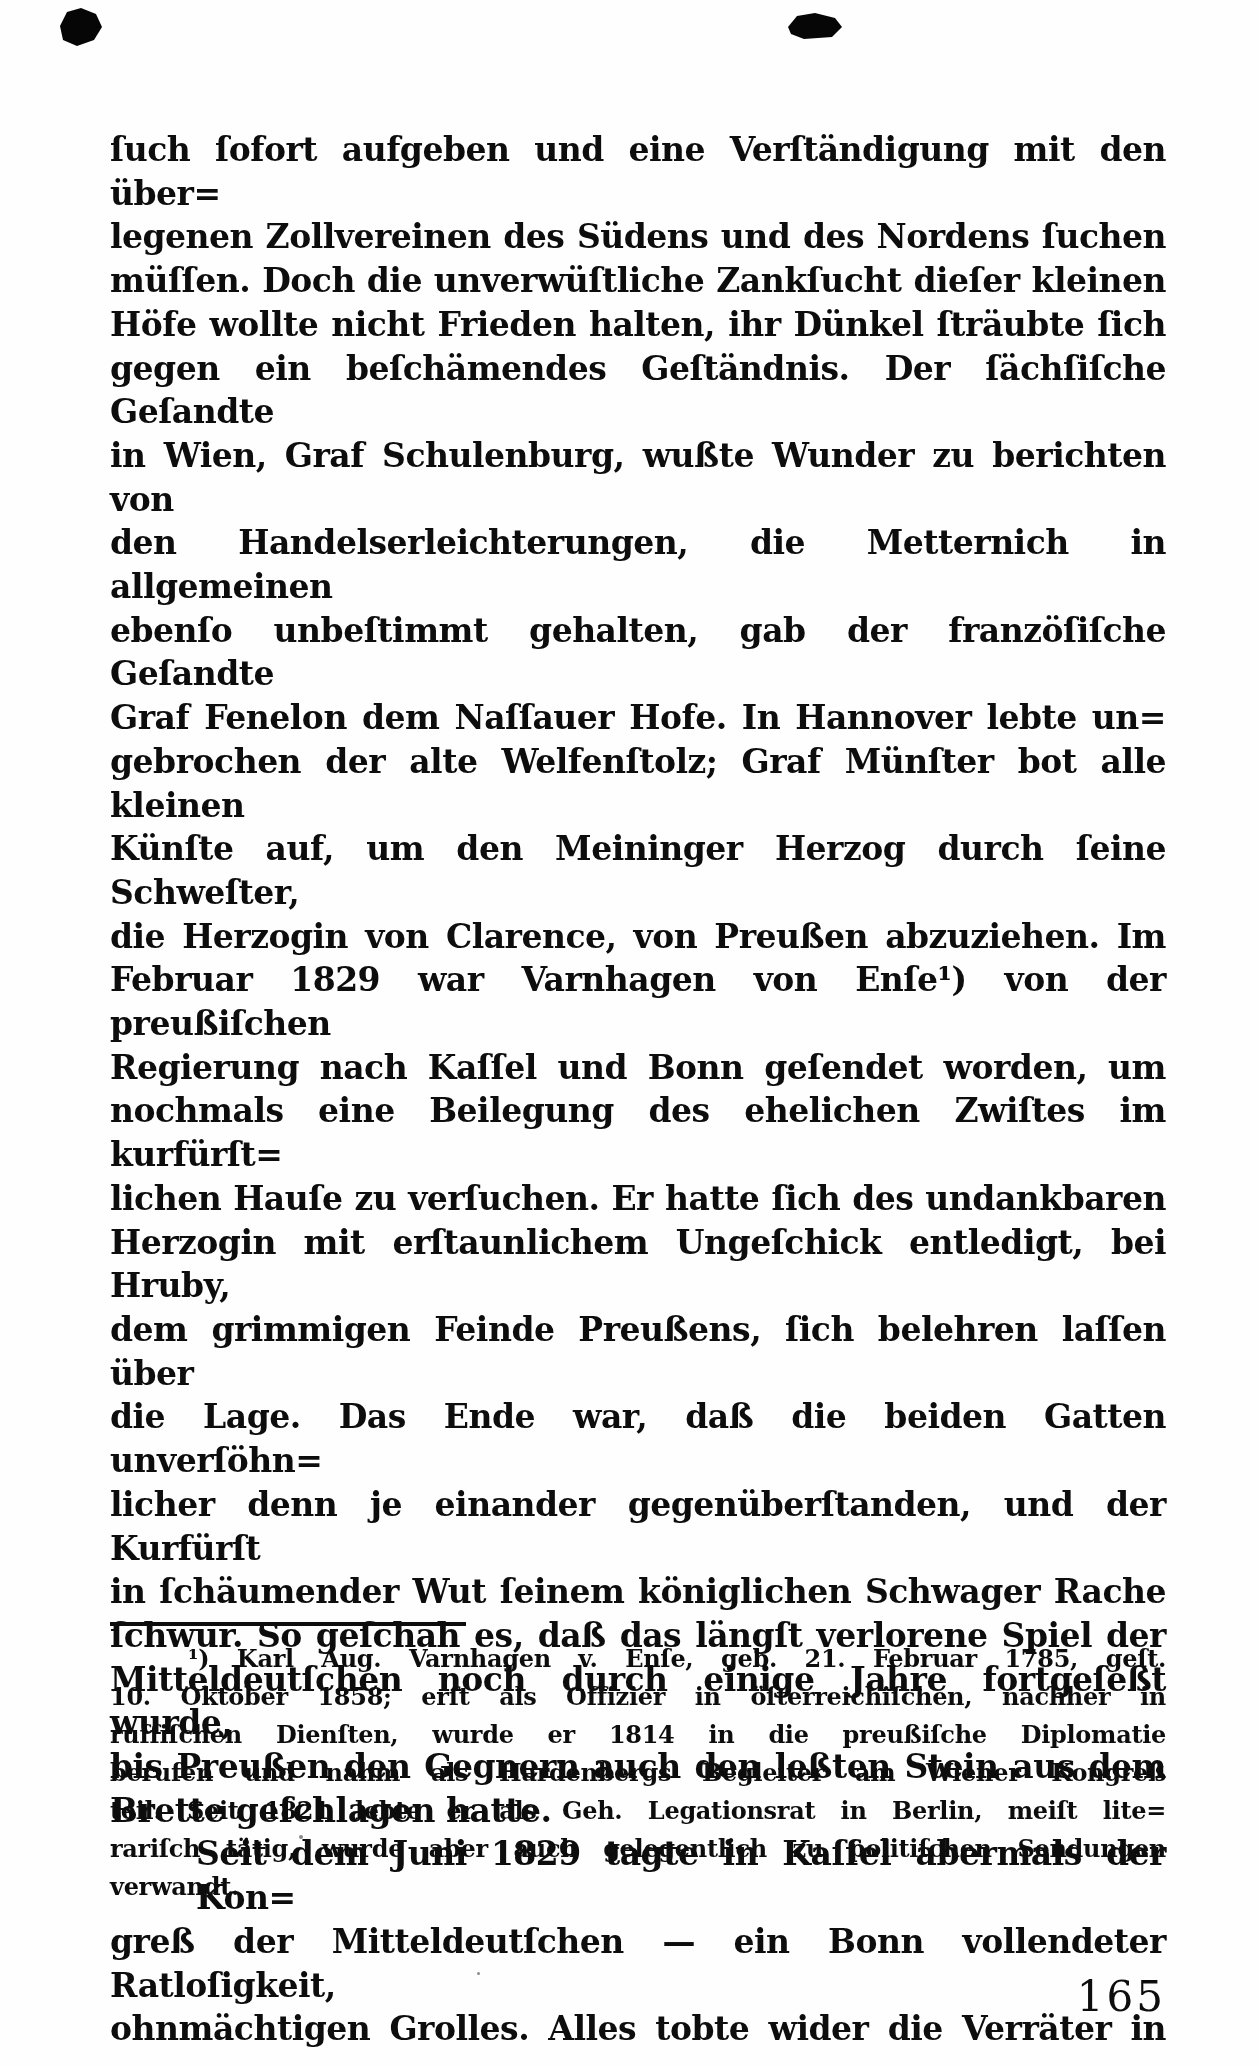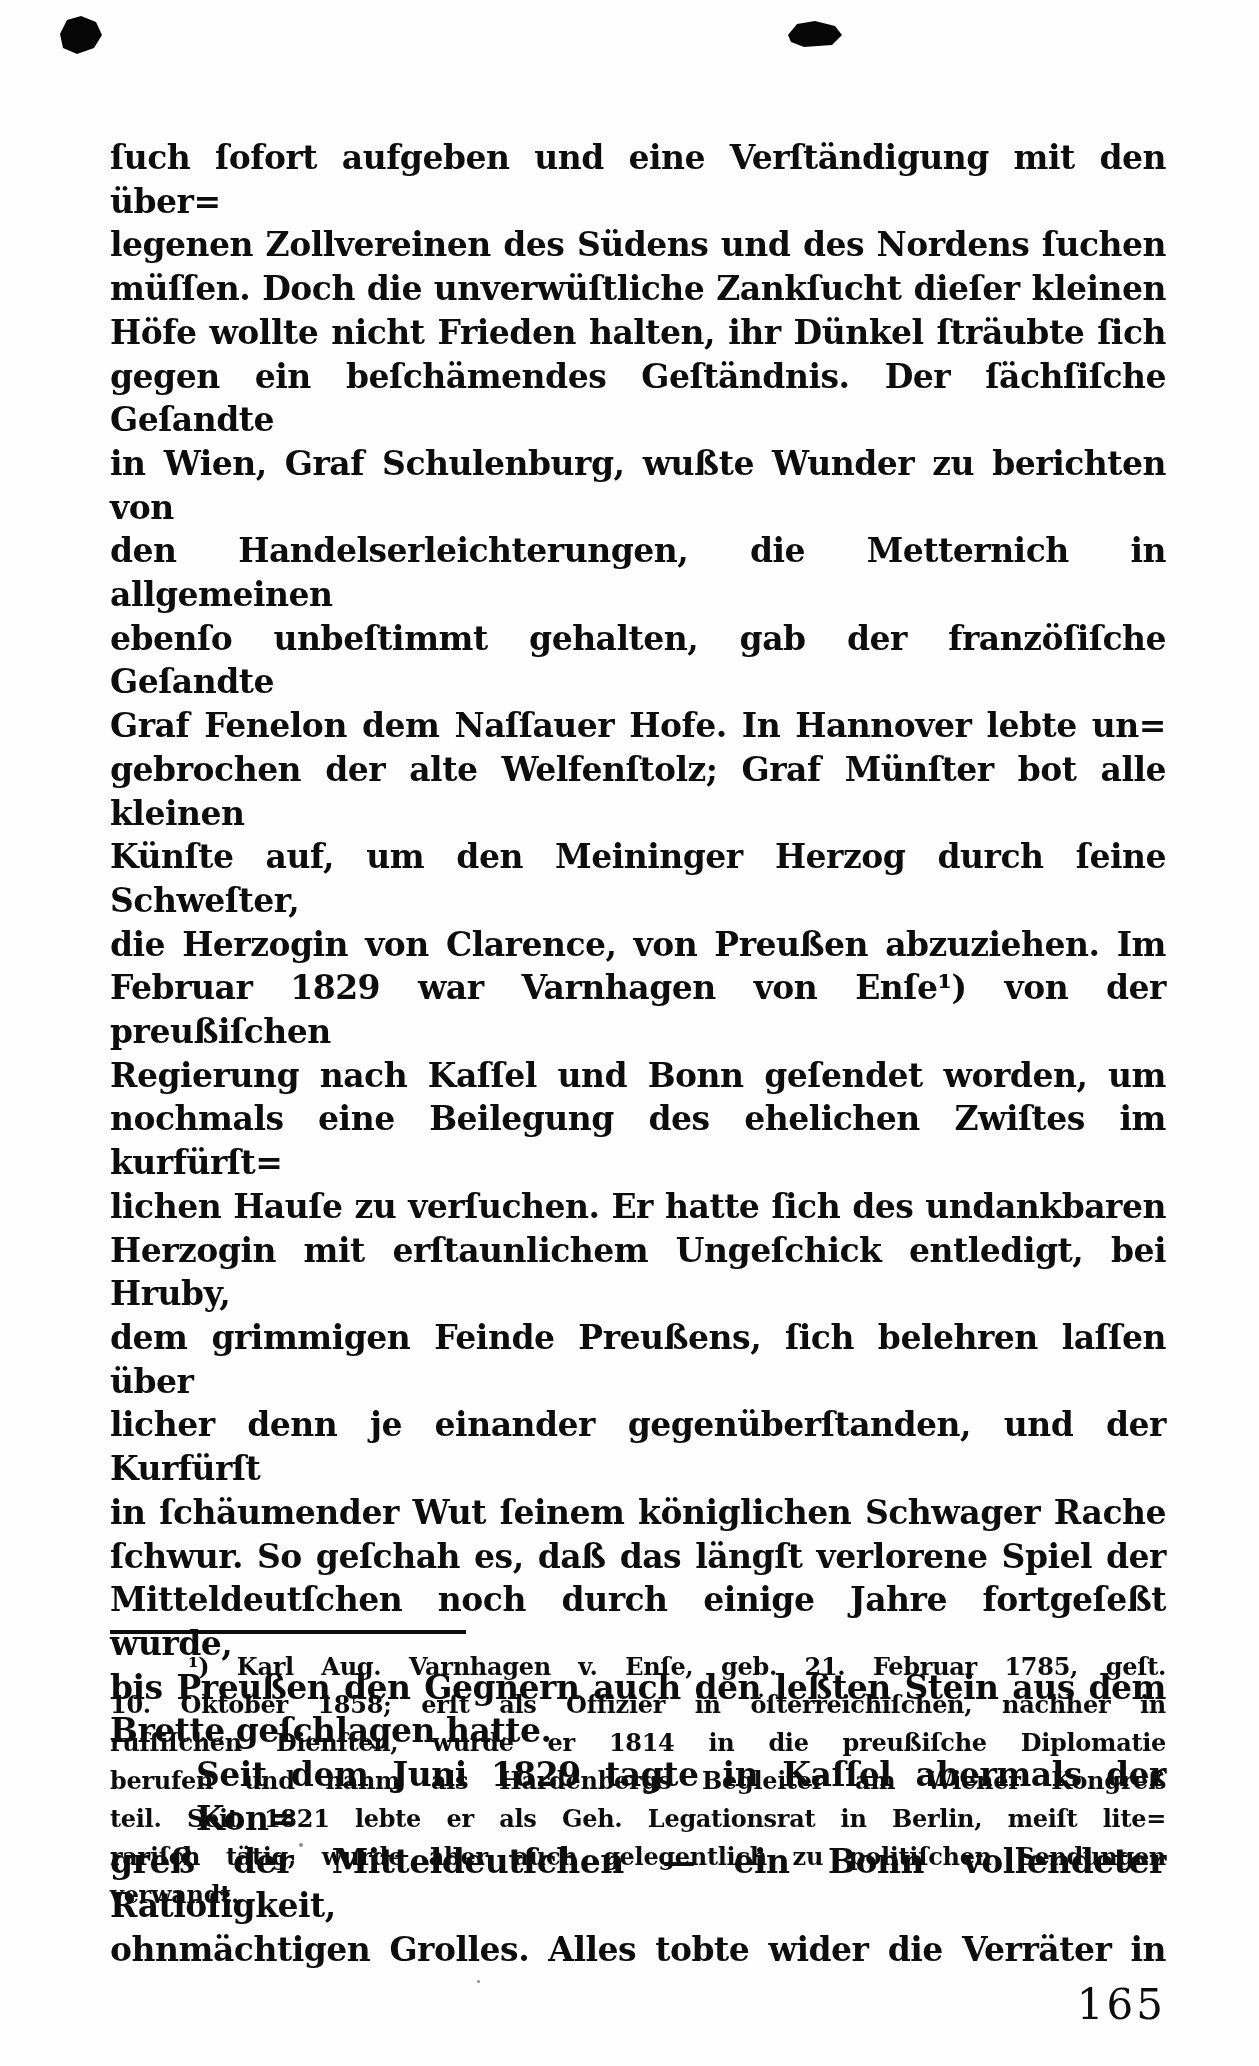--- a/index.html
+++ b/index.html
@@ -12,7 +12,7 @@
   }
   .page {
     position: absolute;
-    left: 0; top: 8px;
+    left: 0; top: 0;
     width: 1259px;
     height: 1642px;
     background: var(--paper, #fefefe);

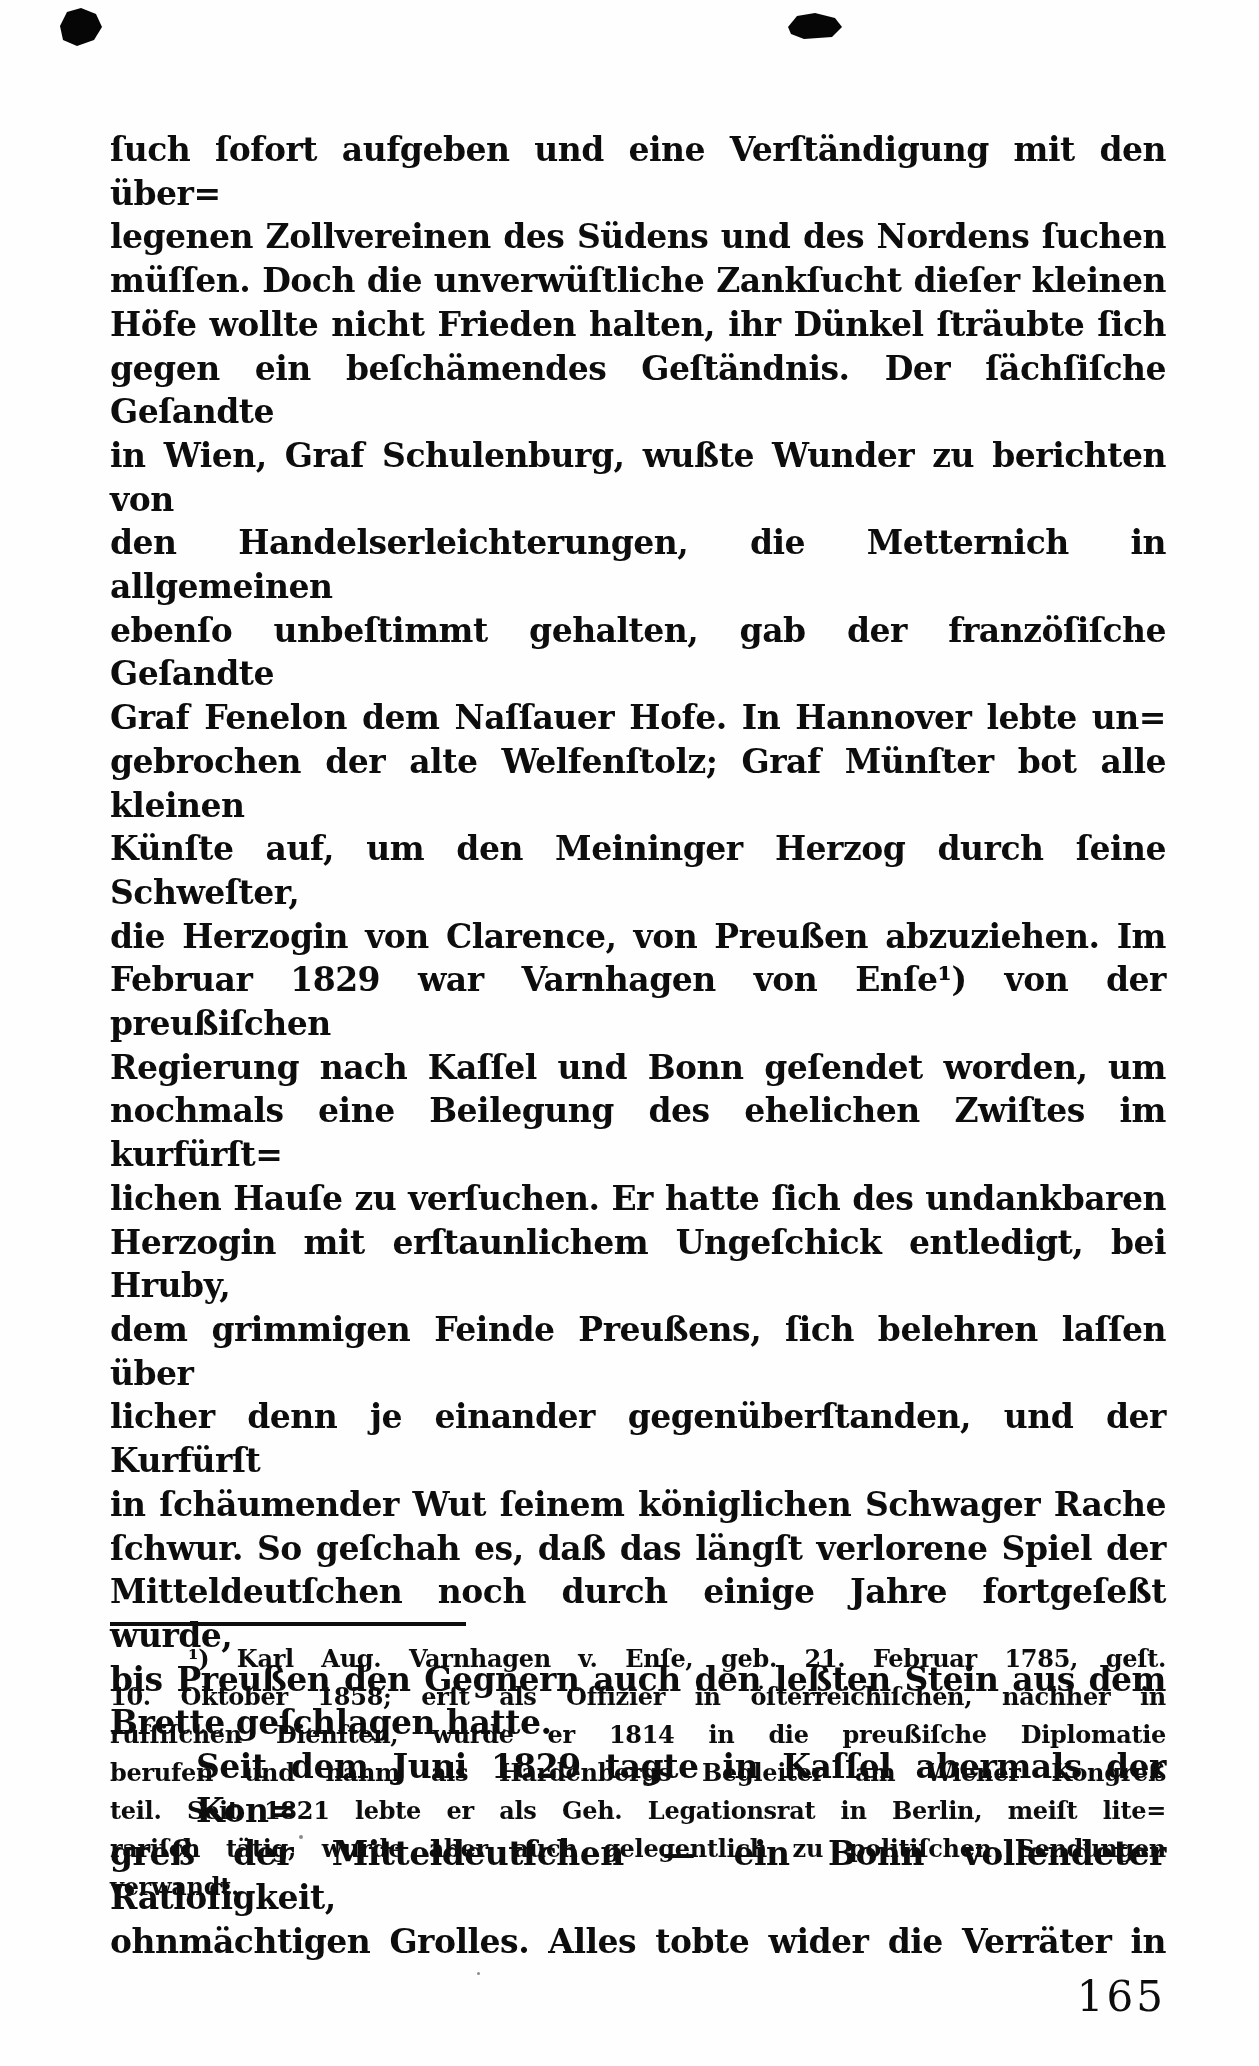--- a/index.html
+++ b/index.html
@@ -112,6 +112,7 @@
       <div class="line">lichen Hauſe zu verſuchen.  Er hatte ſich des undankbaren</div>
       <div class="line">Herzogin mit erſtaunlichem Ungeſchick entledigt, bei Hruby,</div>
       <div class="line">dem grimmigen Feinde Preußens, ſich belehren laſſen über</div>
+      <div class="line">die Lage.  Das Ende war, daß die beiden Gatten unverſöhn=</div>
       <div class="line">licher denn je einander gegenüberſtanden, und der Kurfürſt</div>
       <div class="line">in ſchäumender Wut ſeinem königlichen Schwager Rache</div>
       <div class="line">ſchwur.  So geſchah es, daß das längſt verlorene Spiel der</div>

